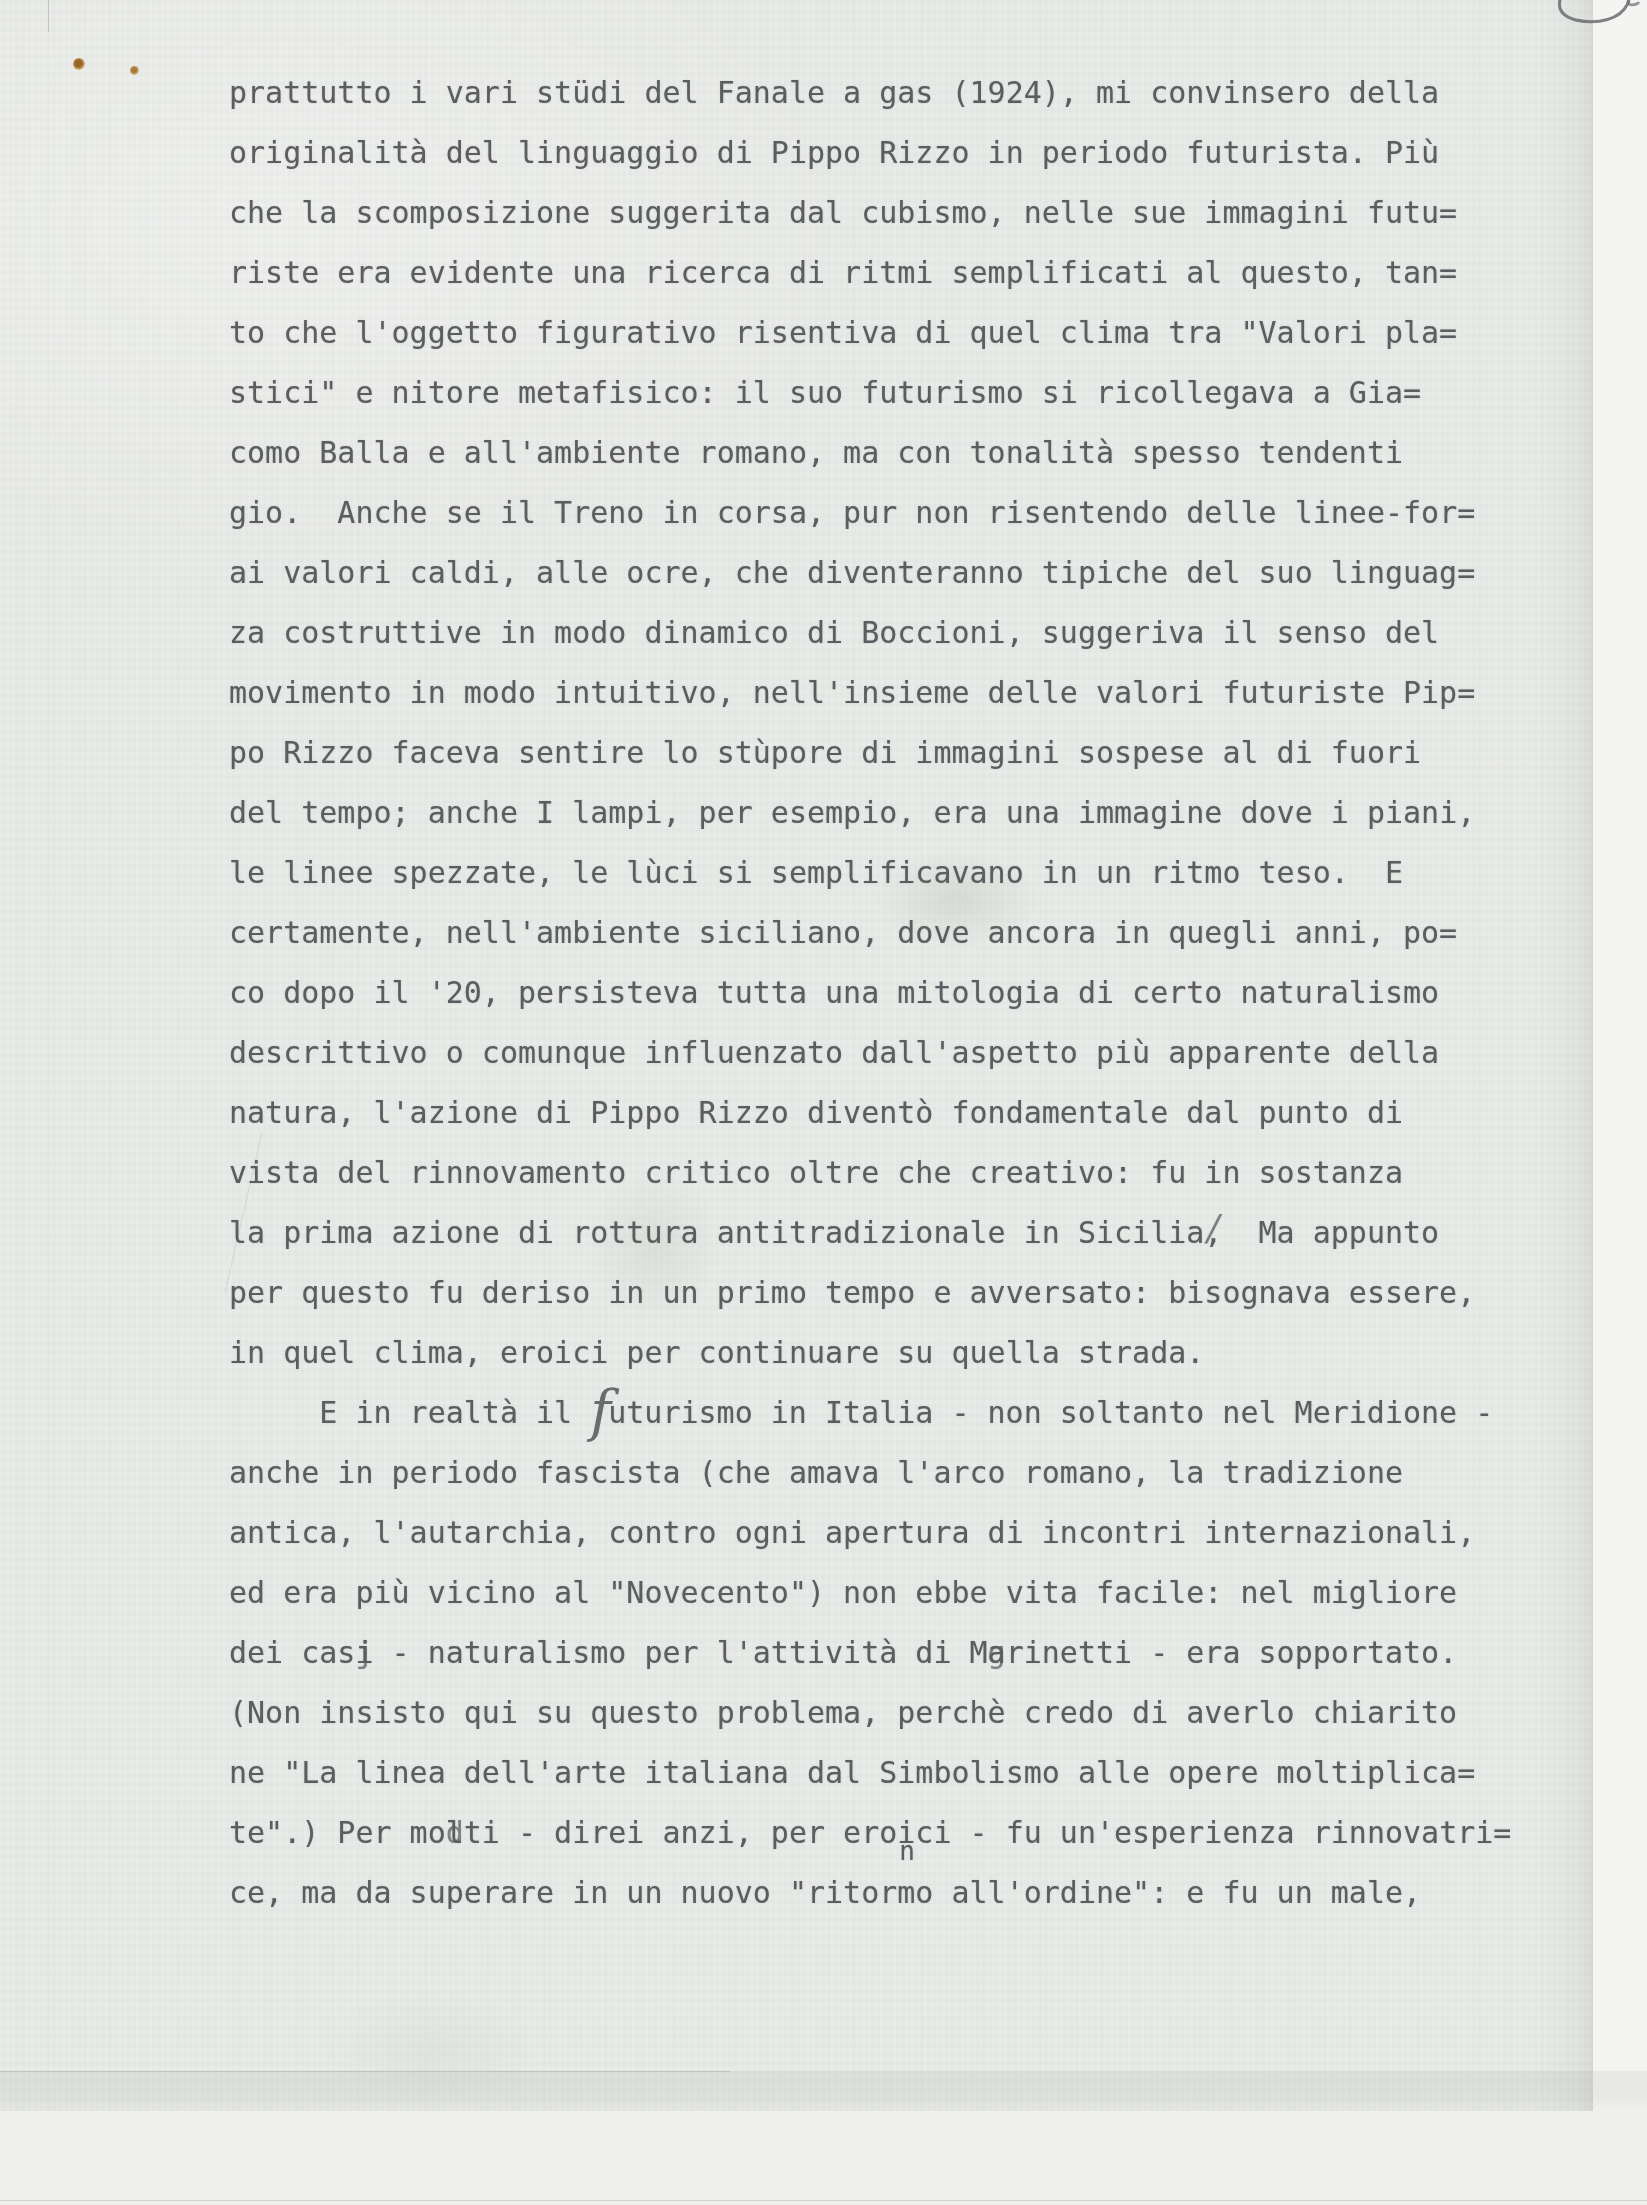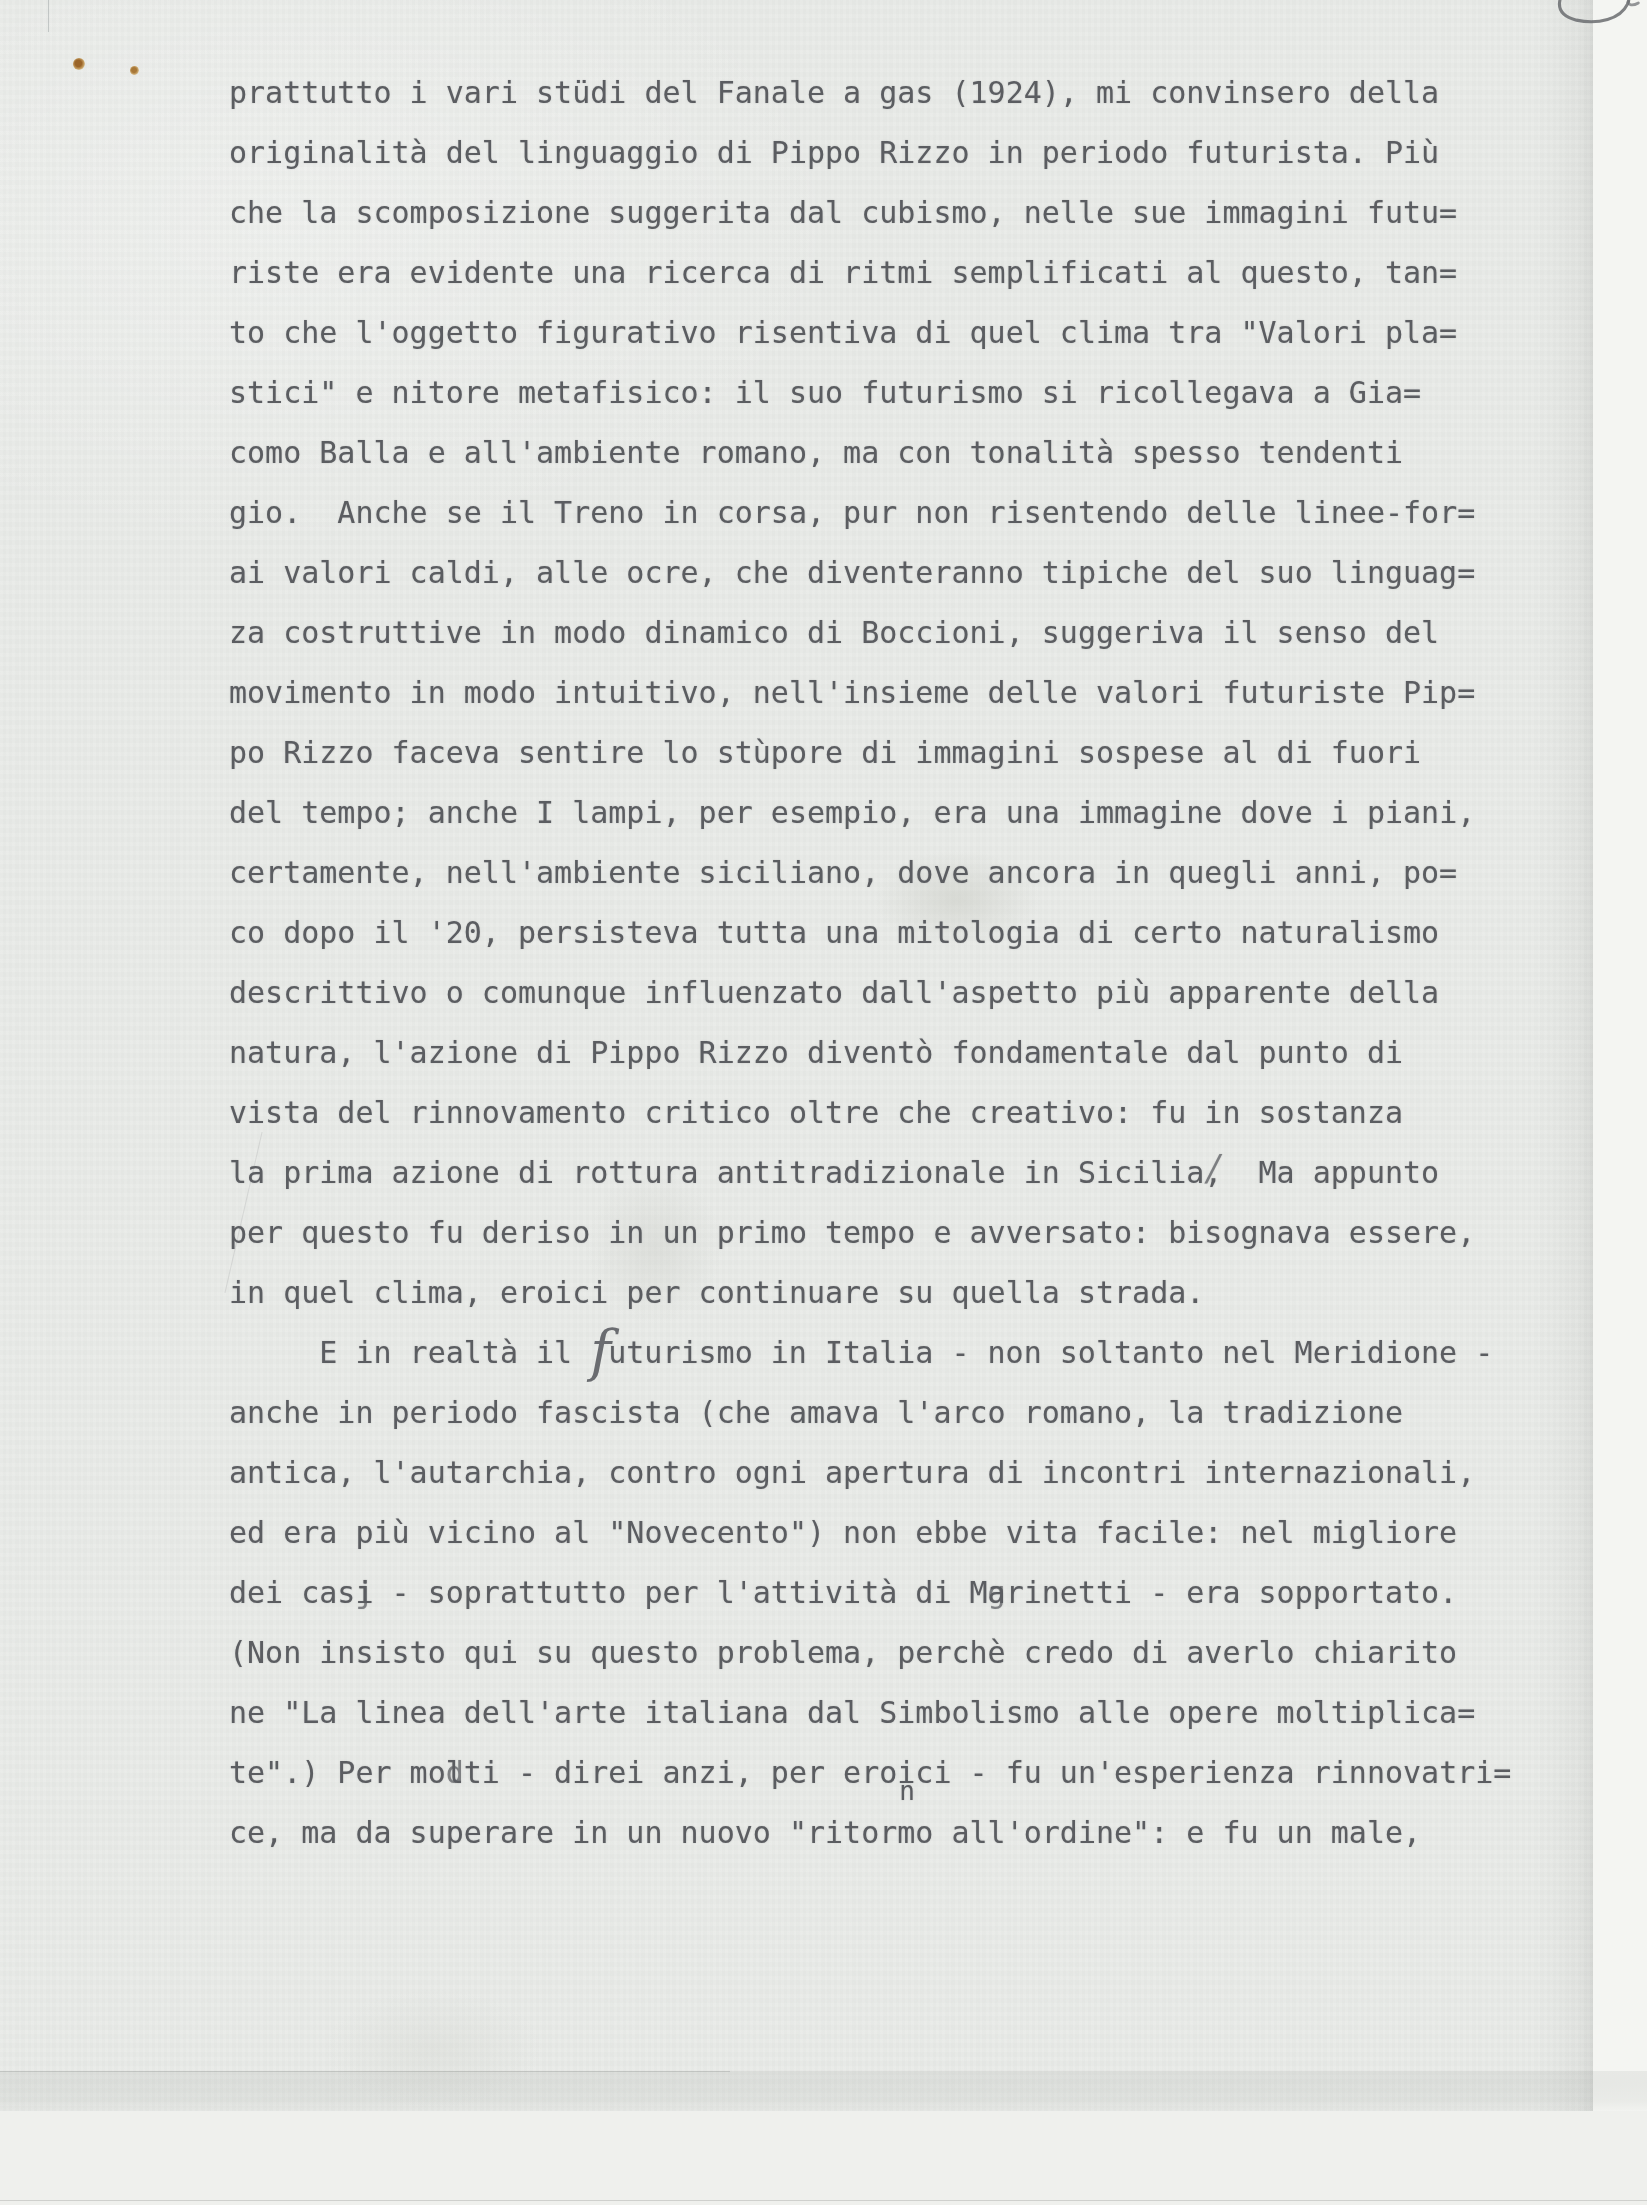--- a/index.html
+++ b/index.html
@@ -106,6 +106,7 @@
     <div class="line"><span>movimento in modo intuitivo, nell'insieme delle valori futuriste Pip=</span></div>
     <div class="line"><span>po Rizzo faceva sentire lo stùpore di immagini sospese al di fuori</span></div>
     <div class="line"><span>del tempo; anche </span><span class="u">I lampi</span><span>, per esempio, era una immagine dove i piani,</span></div>
+    <div class="line"><span>le linee spezzate, le lùci si semplificavano in un ritmo teso.  E</span></div>
     <div class="line"><span>certamente, nell'ambiente siciliano, dove ancora in quegli anni, po=</span></div>
     <div class="line"><span>co dopo il '20, persisteva tutta una mitologia di certo naturalismo</span></div>
     <div class="line"><span>descrittivo o comunque influenzato dall'aspetto più apparente della</span></div>

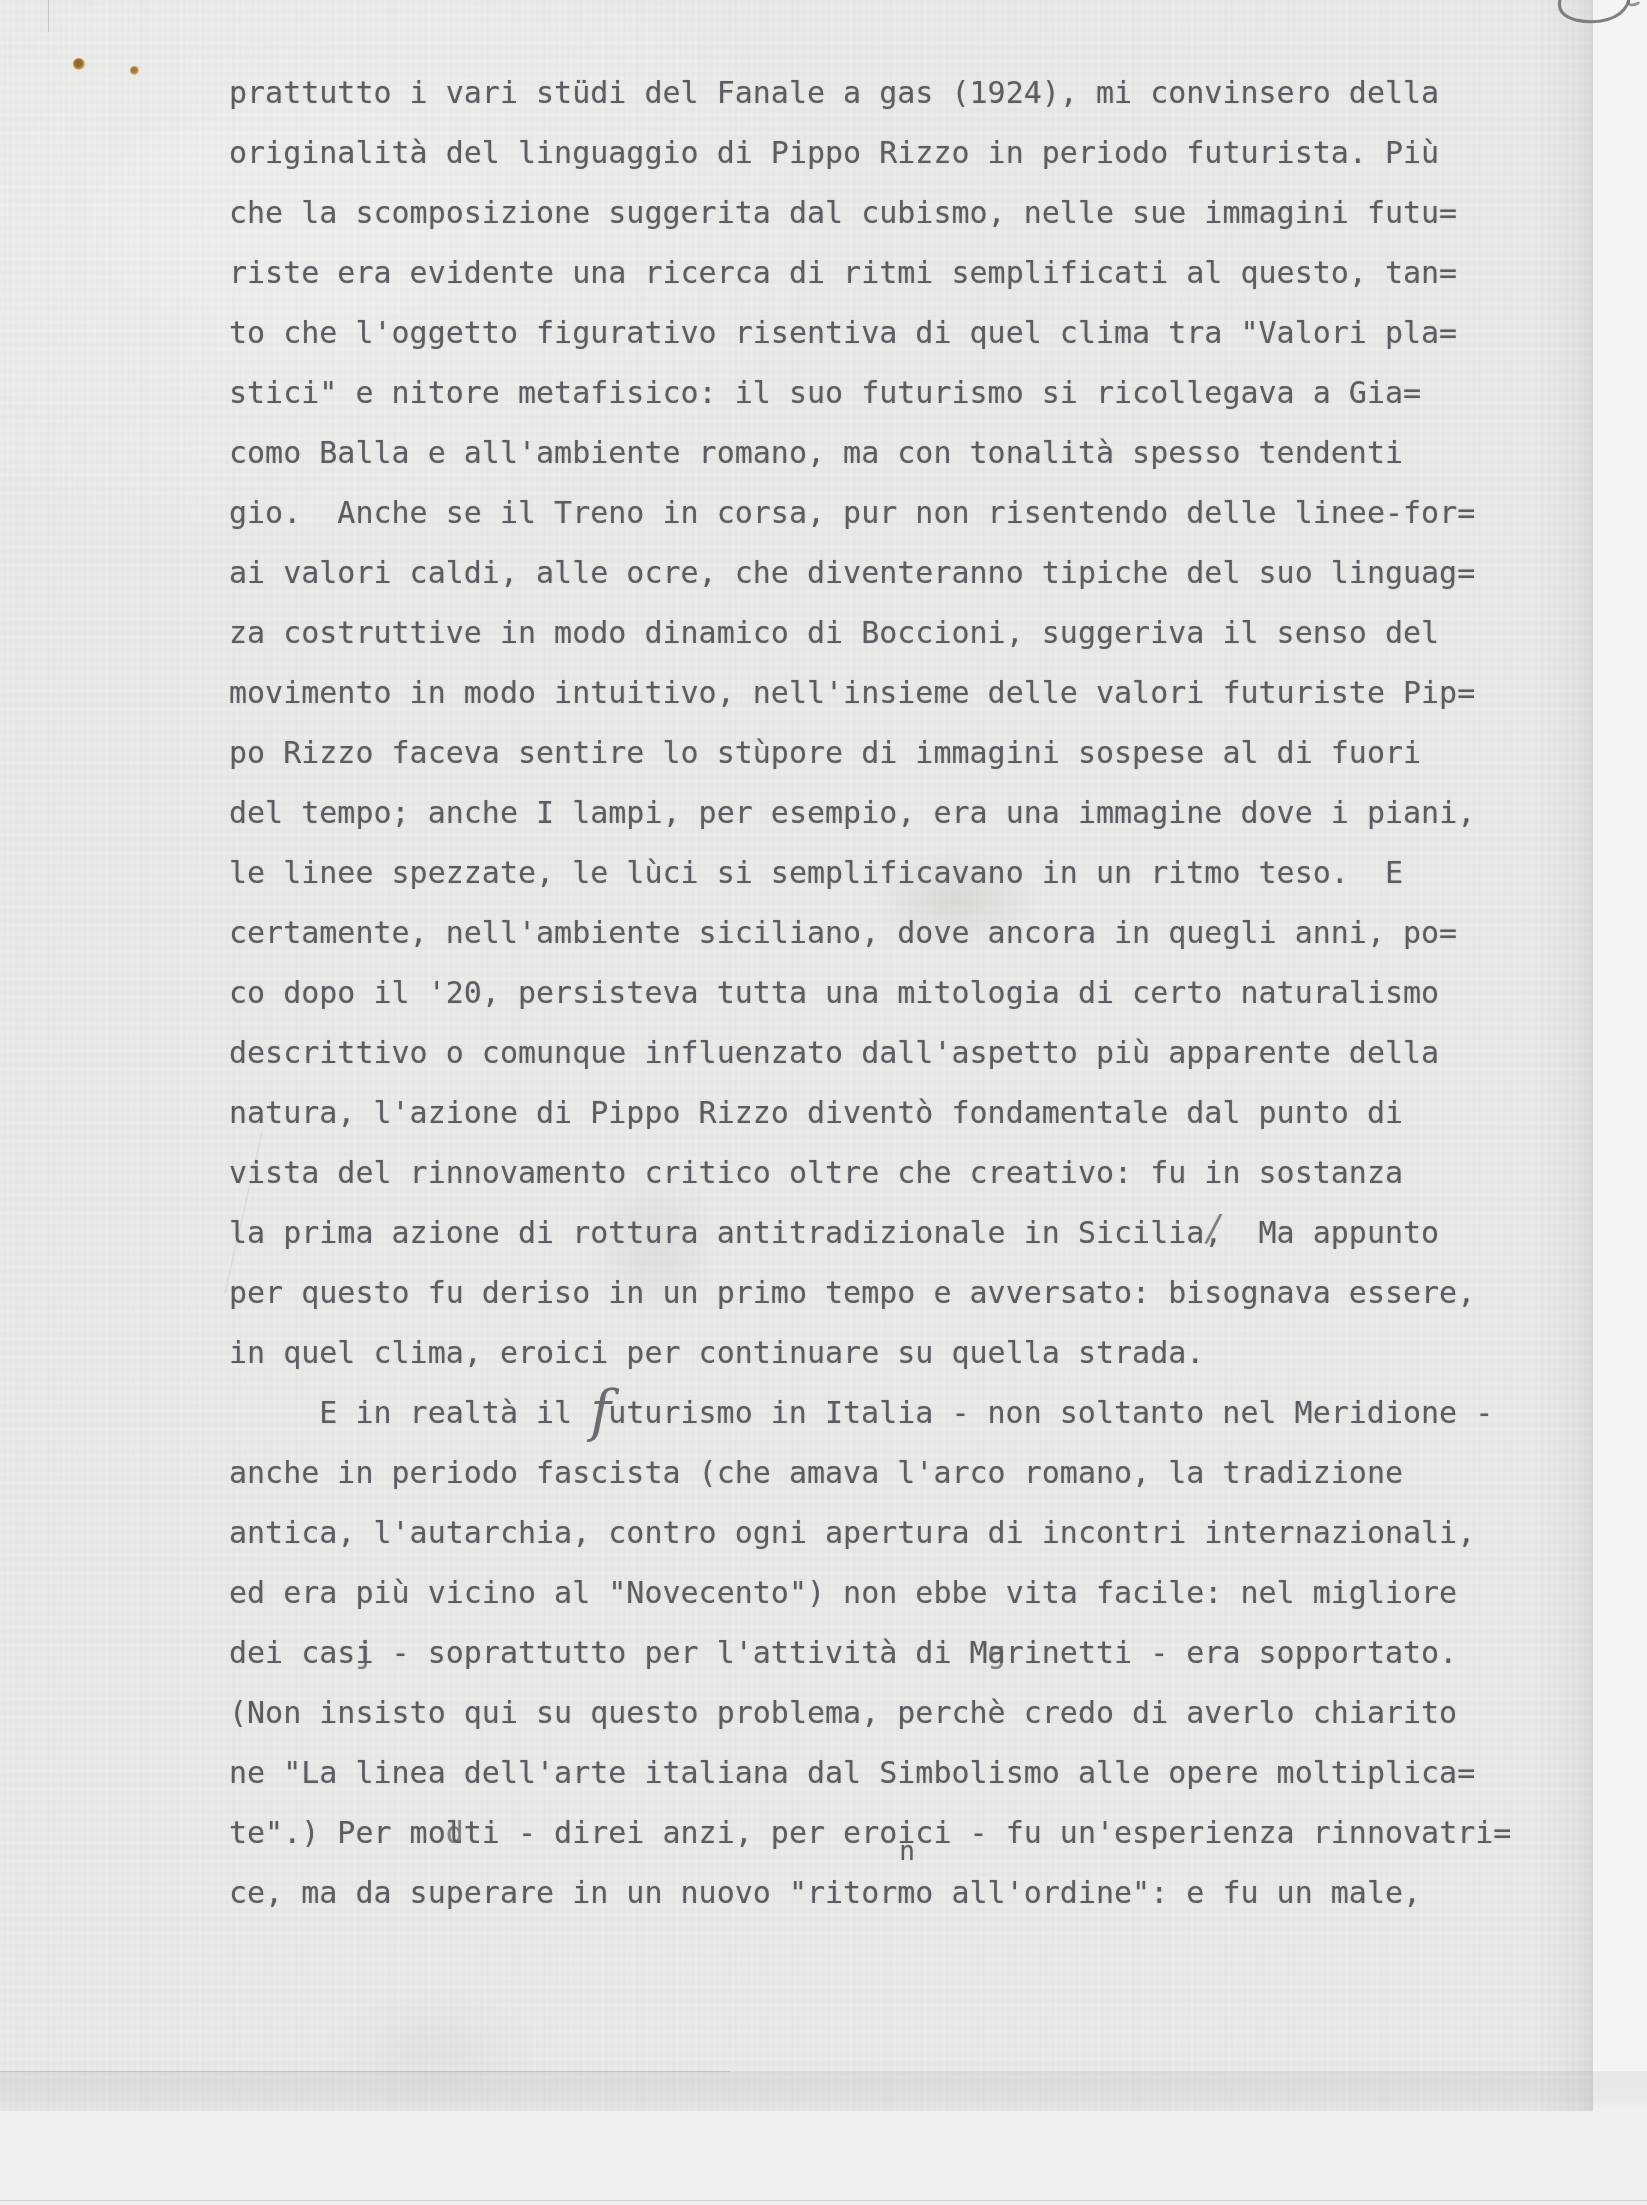--- a/index.html
+++ b/index.html
@@ -119,7 +119,7 @@
     <div class="line"><span>anche in periodo fascista (che amava l'arco romano, la tradizione</span></div>
     <div class="line"><span>antica, l'autarchia, contro ogni apertura di incontri internazionali,</span></div>
     <div class="line"><span>ed era più vicino al "Novecento") non ebbe vita facile: nel migliore</span></div>
-    <div class="line"><span>dei cas</span><span class="wrap">i<span class="over-char">j</span></span><span> - soprattutto per l'attività di M</span><span class="wrap">a<span class="over-char">g</span></span><span>rinetti - era sopportato.</span></div>
+    <div class="line"><span>dei cas</span><span class="wrap">i<span class="over-char">j</span></span><span> - naturalismo per l'attività di M</span><span class="wrap">a<span class="over-char">g</span></span><span>rinetti - era sopportato.</span></div>
     <div class="line"><span>(Non insisto qui su questo problema, perchè credo di averlo chiarito</span></div>
     <div class="line"><span>ne "La linea dell'arte italiana dal Simbolismo alle opere moltiplica=</span></div>
     <div class="line"><span>te".) Per mo</span><span class="wrap">l<span class="over-char">d</span></span><span>ti - direi anzi, per eroici - fu un'esperienza rinnovatri=</span></div>

